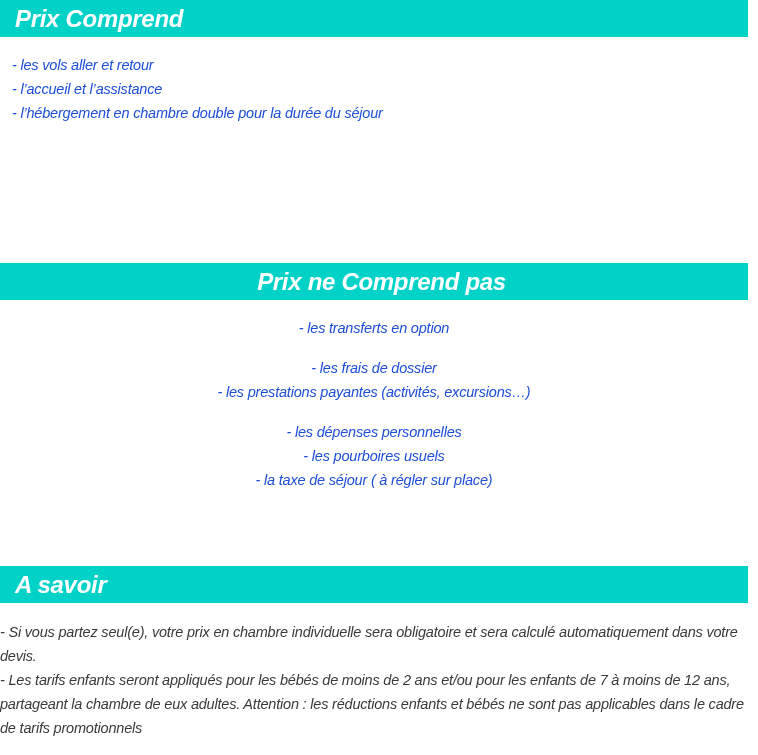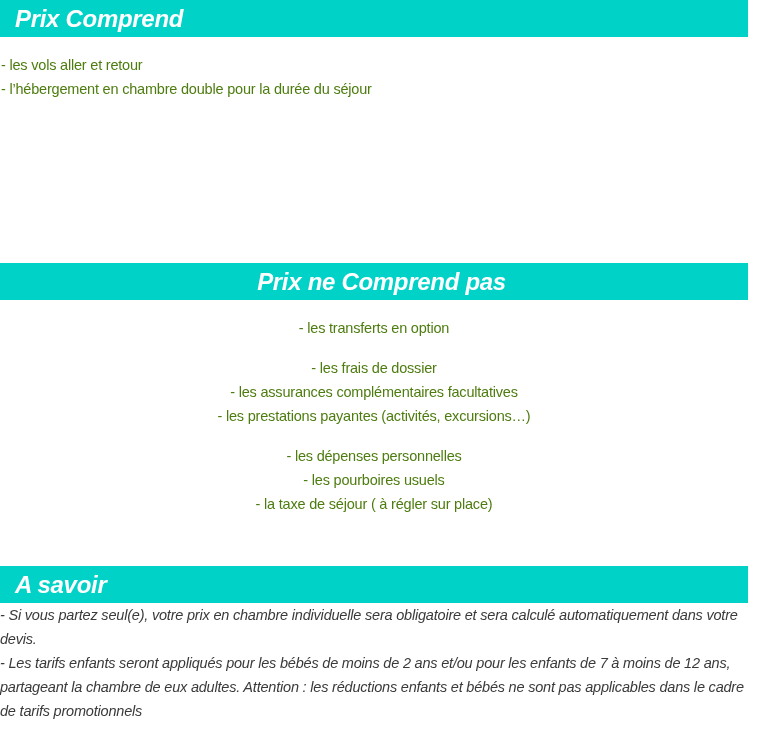--- a/index.html
+++ b/index.html
@@ -33,12 +33,13 @@
       letter-spacing: -0.3px;
     }
     .lines {
-      margin: 1px;
+      margin: 12px;
       padding: 0;
       list-style: none;
+      font-style: italic;
       font-size: 14.5px;
       line-height: 24px;
-      color: #4d7c0f;
+      color: #1d4ed8;
       letter-spacing: -0.2px;
     }
     .lines li {

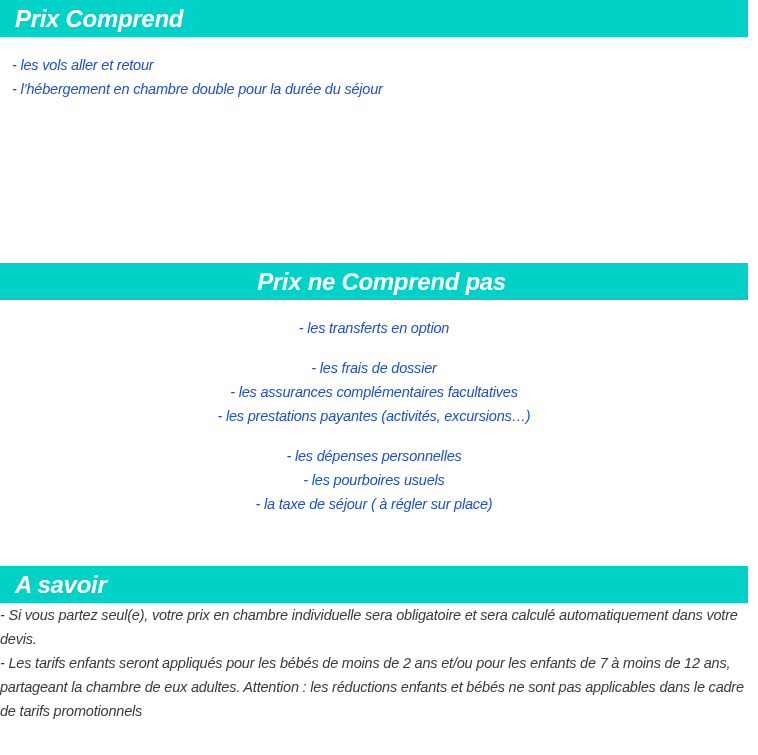--- a/index.html
+++ b/index.html
@@ -73,6 +73,7 @@
   <div class="section-header">Prix Comprend</div>
   <ul class="lines">
     <li>- les vols aller et retour</li>
+    <li>- l’accueil et l’assistance</li>
     <li>- l’hébergement en chambre double pour la durée du séjour</li>
   </ul>
 </div>

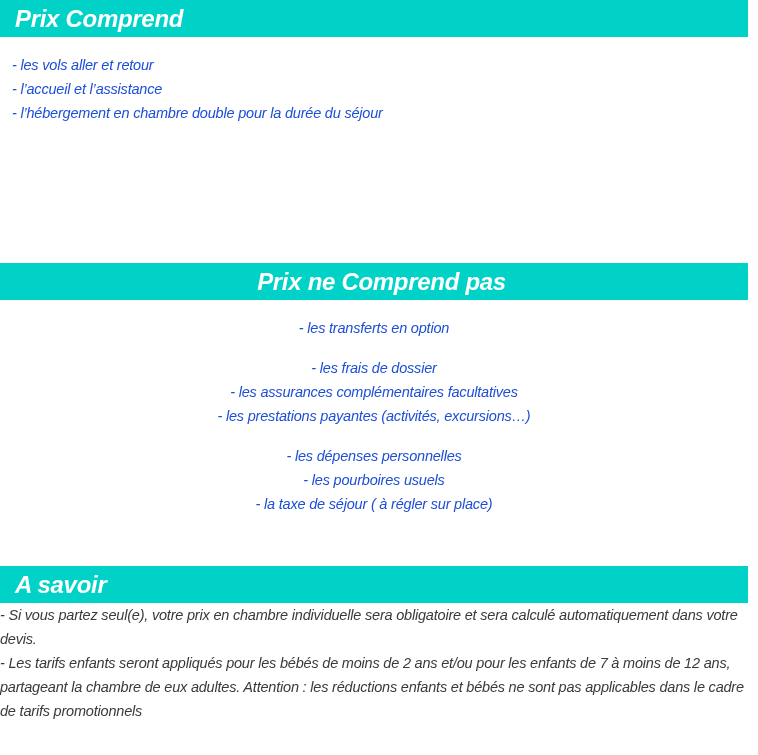--- a/index.html
+++ b/index.html
@@ -83,7 +83,6 @@
   <ul class="lines">
     <li>- les transferts en option</li>
     <li class="gap-before">- les frais de dossier</li>
-    <li>- les assurances complémentaires facultatives</li>
     <li>- les prestations payantes (activités, excursions…)</li>
     <li class="gap-before">- les dépenses personnelles</li>
     <li>- les pourboires usuels</li>

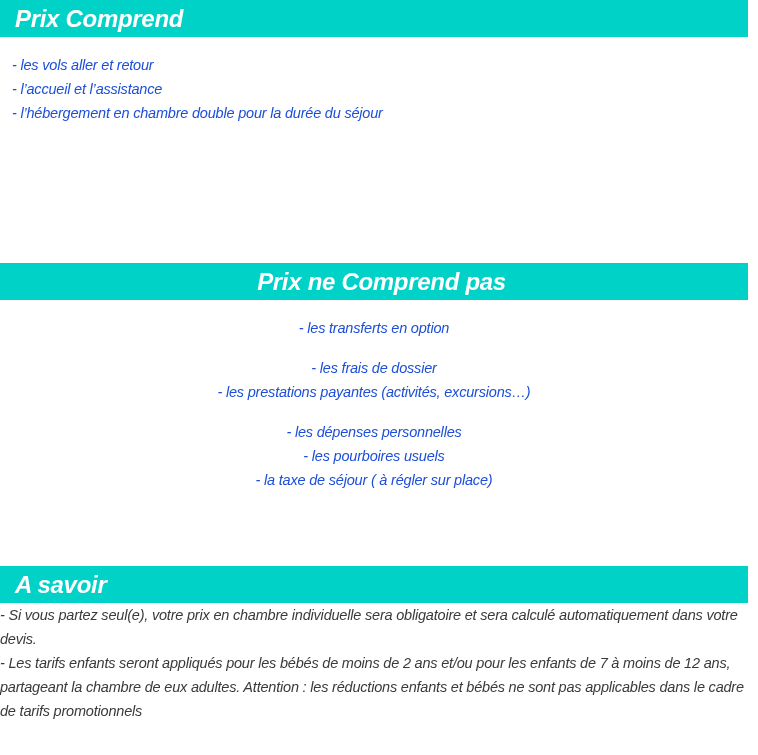--- a/index.html
+++ b/index.html
@@ -64,7 +64,7 @@
     #sec2 { top: 263px; text-align: center; }
     #sec2 .lines { margin-top: 16px; }
     #sec3 { top: 566px; }
-    #sec3 .body-text { }
+    #sec3 .body-text { margin-top: 17px; }
   </style>
 </head>
 <body>

